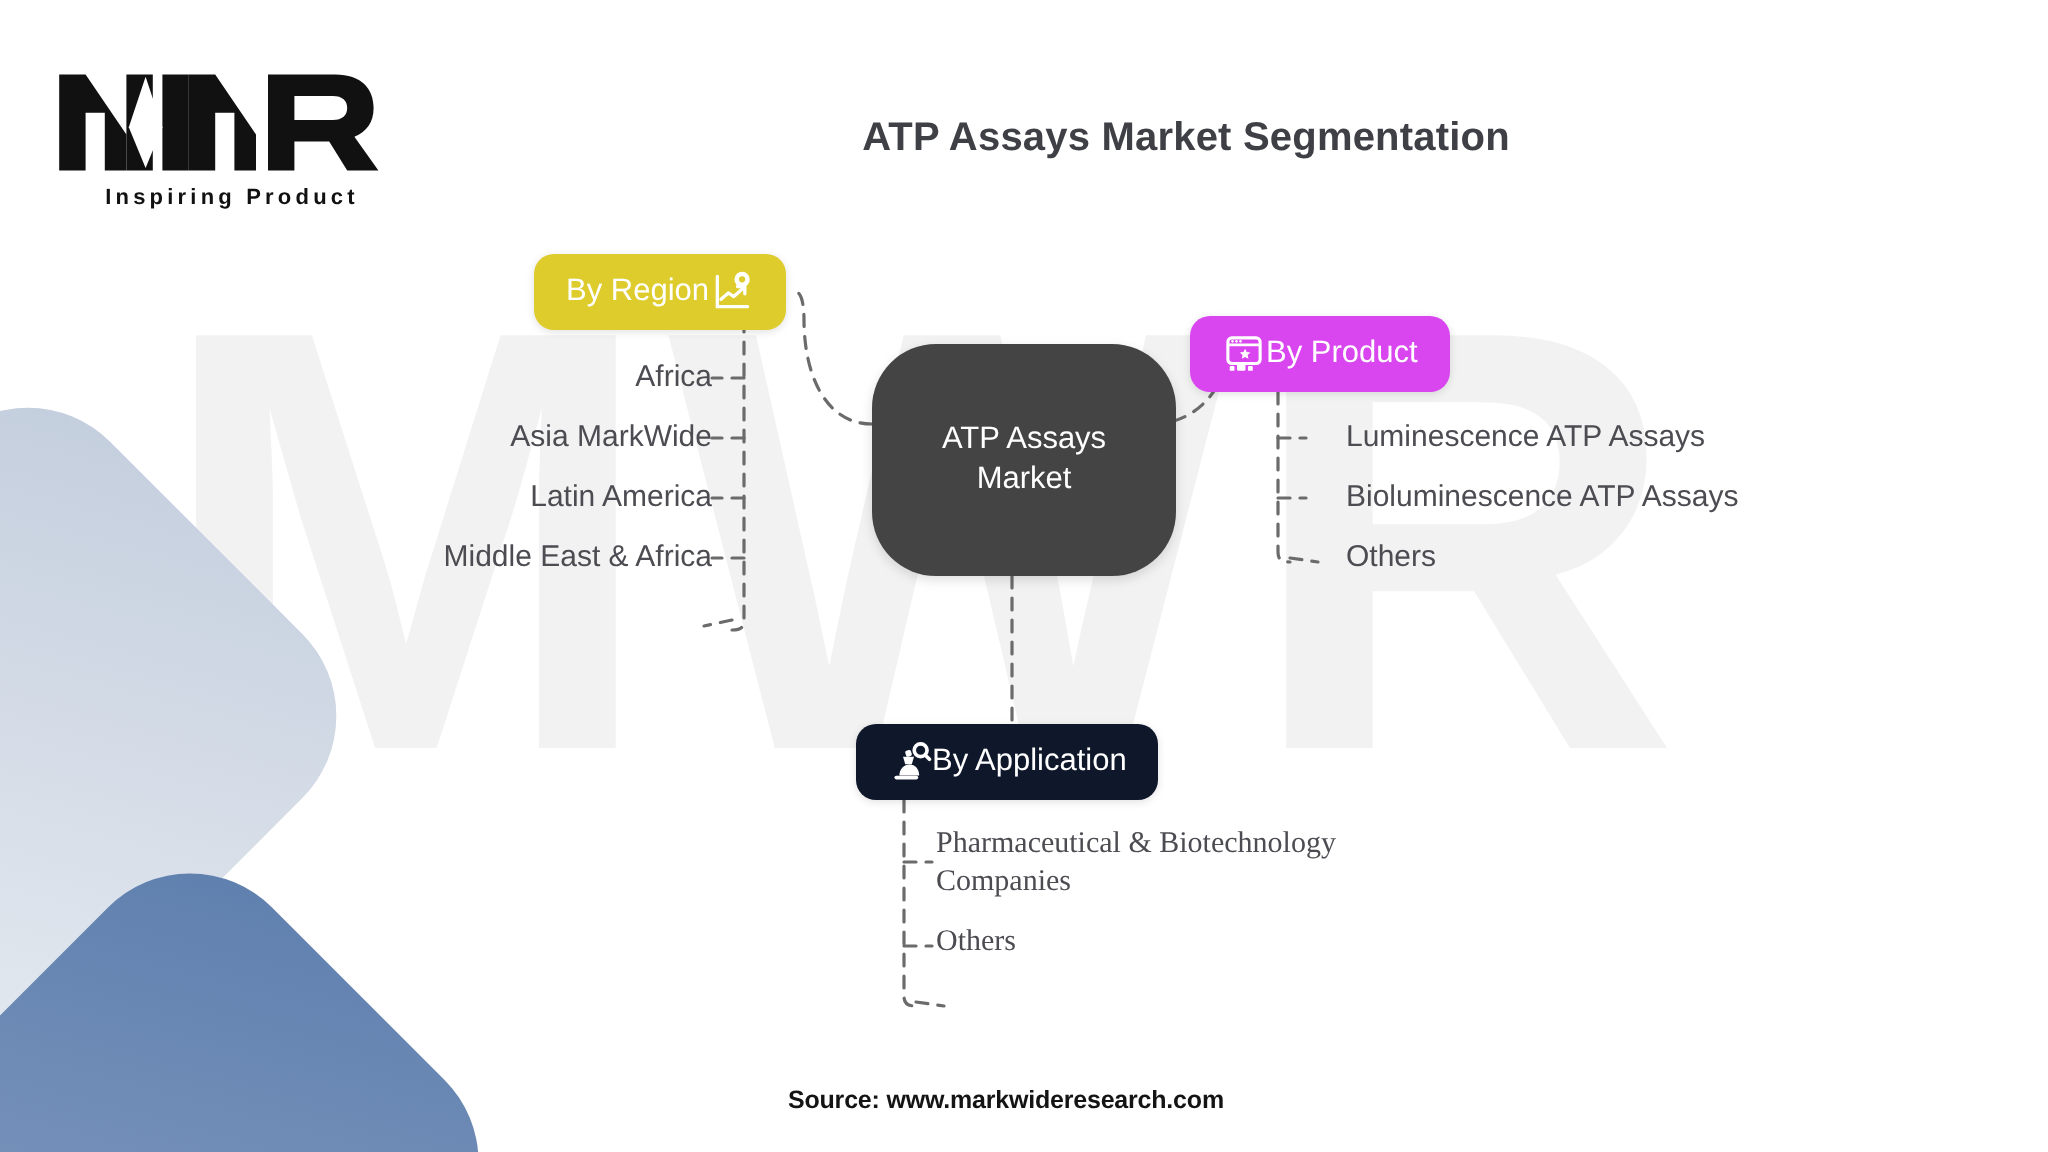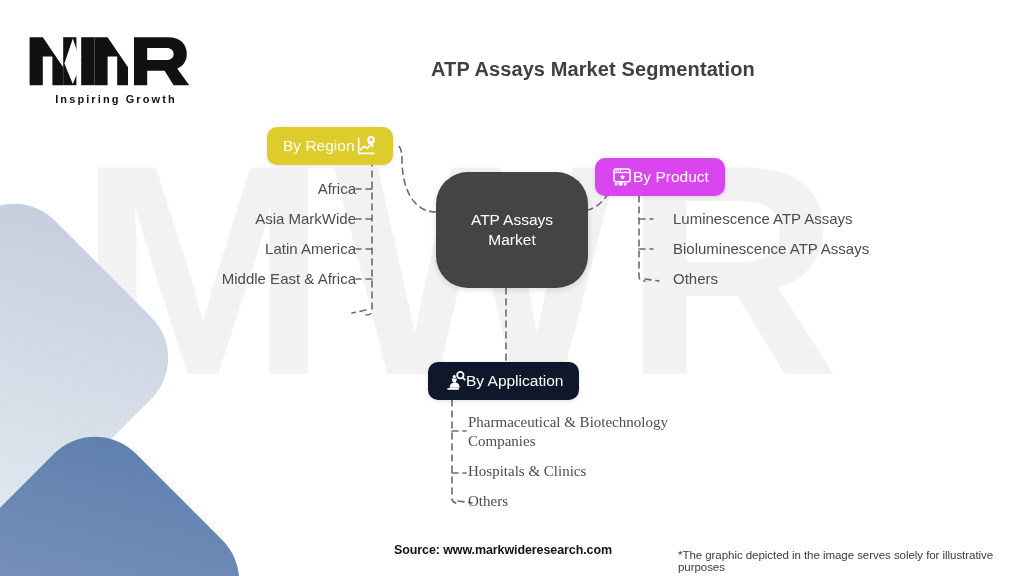--- a/index.html
+++ b/index.html
@@ -255,7 +255,7 @@
         <path d="M78 14 L92 56 L78 90 L64 56 Z" fill="#ffffff"></path>
       </g>
     </svg>
-    <div class="logo-tag">Inspiring Growth</div>
+    <div class="logo-tag">Inspiring Product</div>
   </div>
 
   <div class="title">

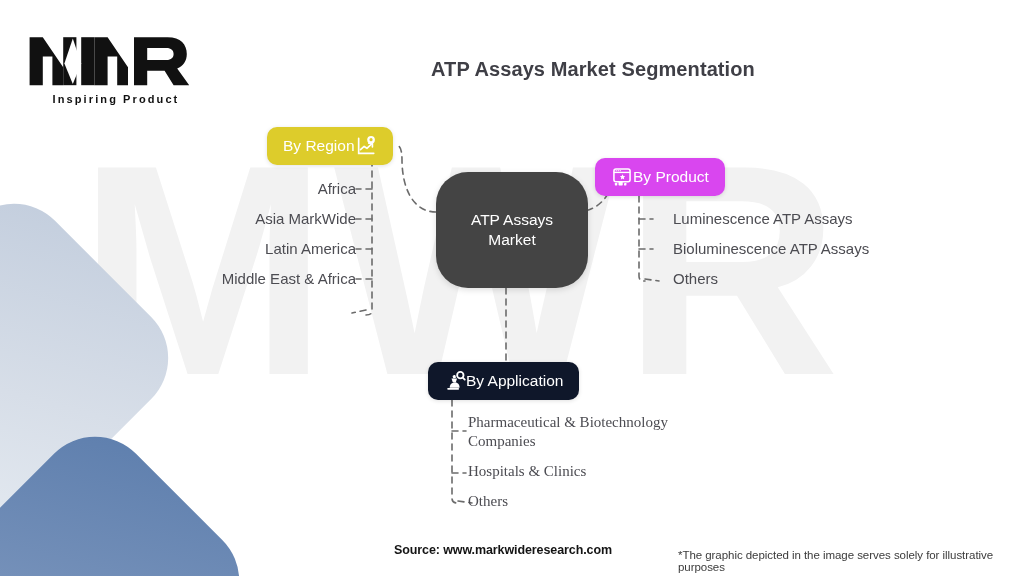--- a/index.html
+++ b/index.html
@@ -358,7 +358,6 @@
 
   <div class="leaf-list" id="application-list">
     <div class="leaf">Pharmaceutical &amp; Biotechnology Companies</div>
-    <div class="leaf">Hospitals &amp; Clinics</div>
     <div class="leaf">Others</div>
   </div>
 

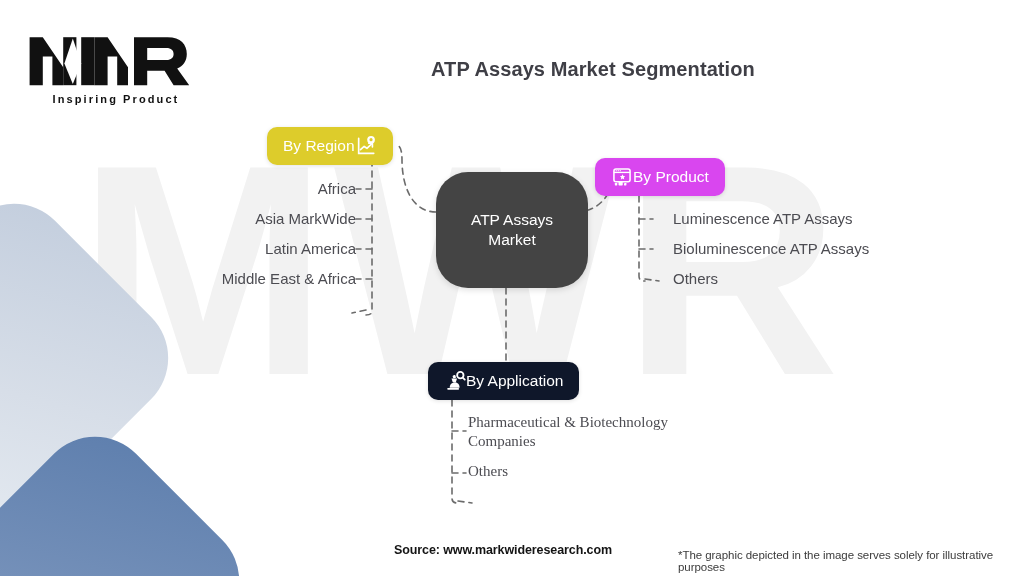--- a/index.html
+++ b/index.html
@@ -362,7 +362,6 @@
   </div>
 
   <div class="source">Source: www.markwideresearch.com</div>
-  <div class="disclaimer">*The graphic depicted in the image serves solely for illustrative purposes</div>
 
 </div>
 

